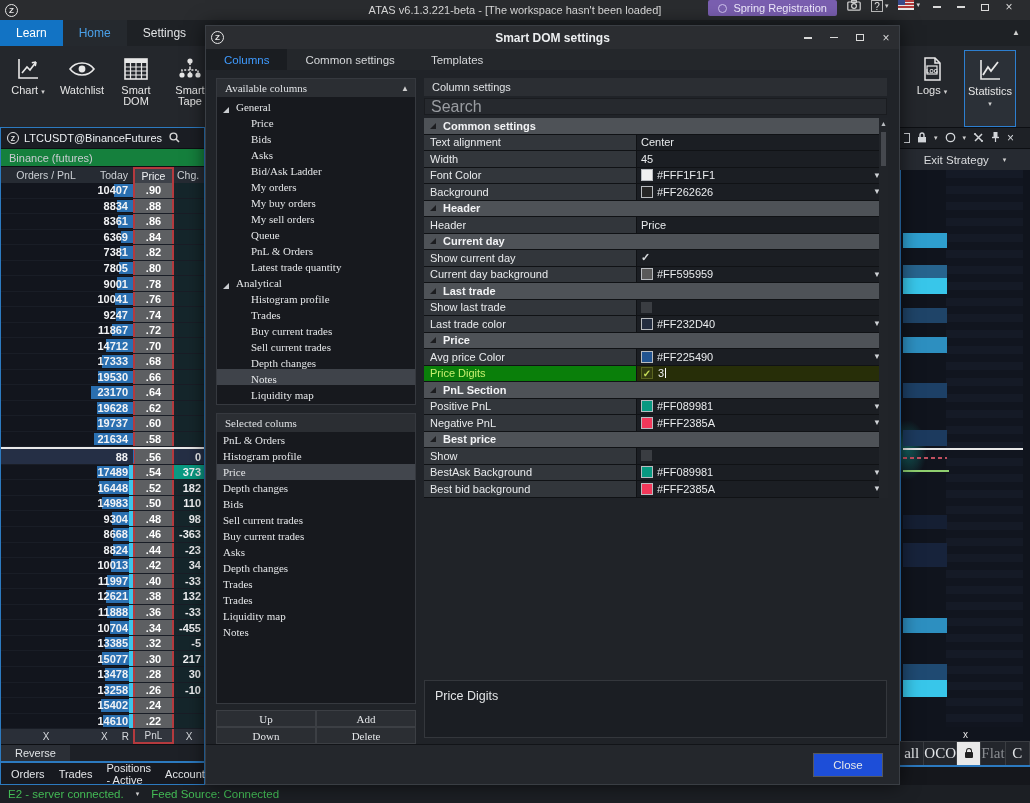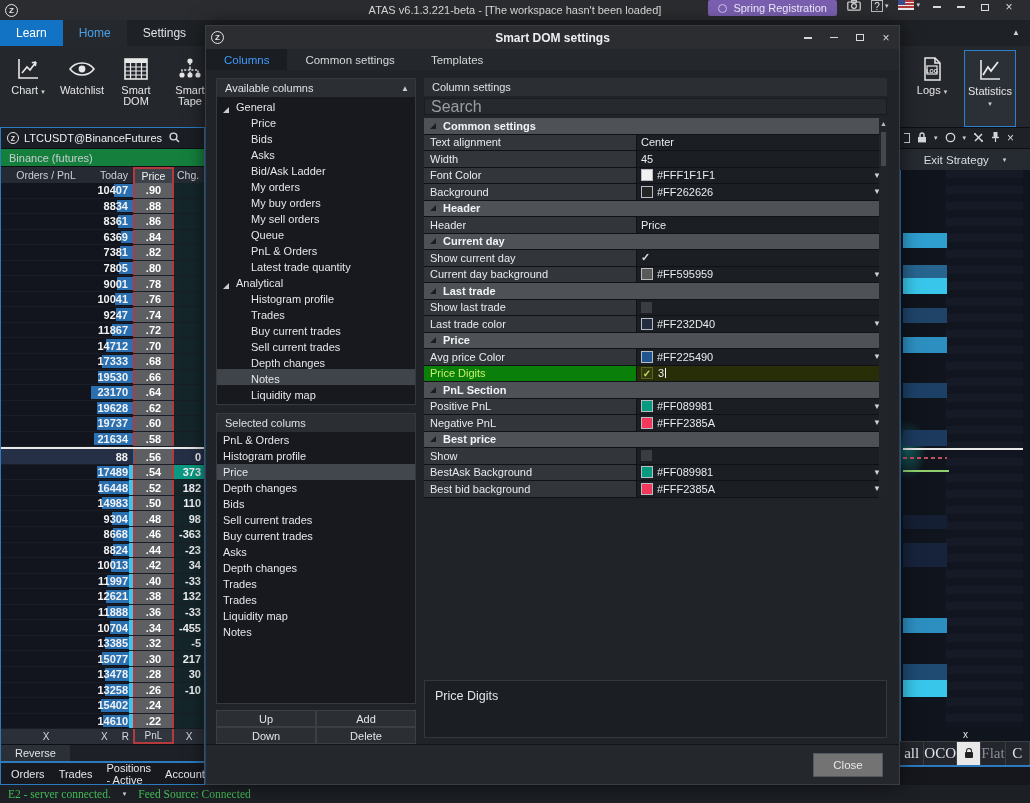--- a/index.html
+++ b/index.html
@@ -121,7 +121,7 @@
   .close-btn{width:70px;height:24px;background:#737373;border:1px solid #55585e;color:#e6e8ea;display:flex;align-items:center;justify-content:center;font-size:11.5px;}
 
   
-  .dlg-left{width:200px;flex:none;margin:8px 0 0 10px;display:flex;flex-direction:column;}
+  .dlg-left{width:200px;flex:none;margin:8px 0 0 10px;display:flex;flex-direction:column;font-family:Liberation Serif, serif;}
   .lbox{border:1px solid #36393f;background:#17191e;display:flex;flex-direction:column;}
   .lbox-head{height:18px;background:#2b2e33;display:flex;align-items:center;padding:0 8px;color:#dfe1e4;position:relative;flex:none;}
   .lbox-head .up-ar{position:absolute;right:6px;font-size:8px;color:#cfcfcf;}

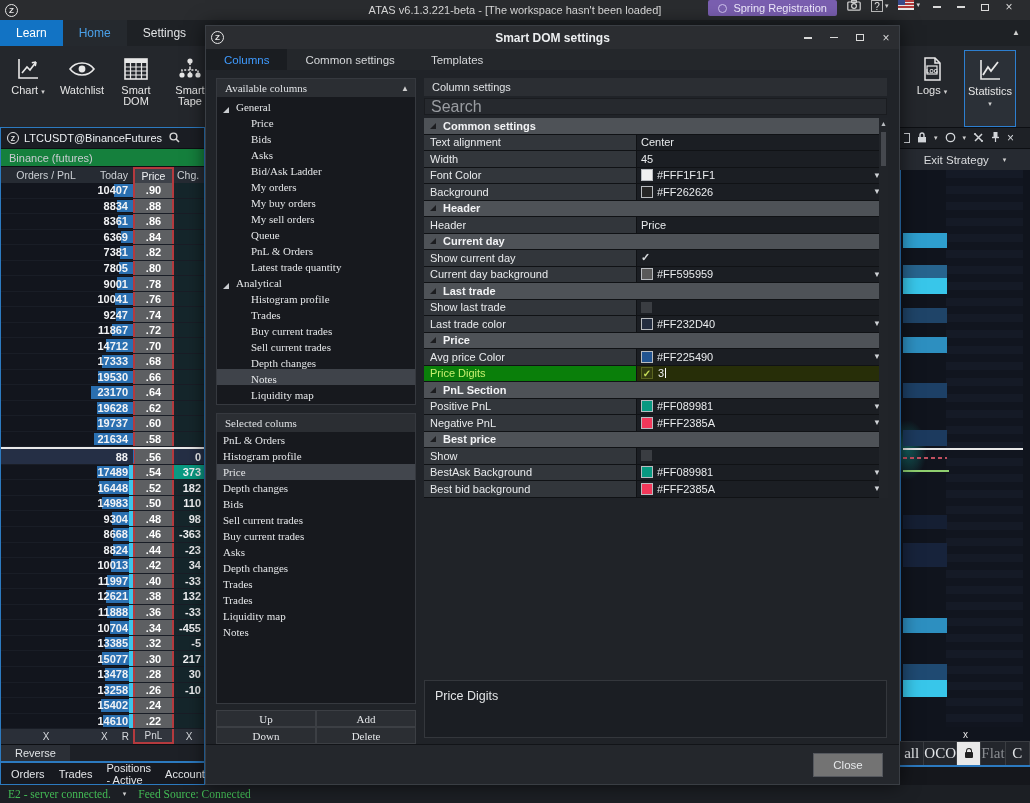--- a/index.html
+++ b/index.html
@@ -118,7 +118,7 @@
   .dtab.active{background:#1a1d21;color:#3f9bff;}
   .dlg-body{position:absolute;left:0;top:44px;right:0;bottom:40px;display:flex;}
   .dlg-footer{position:absolute;left:0;bottom:0;right:0;height:40px;background:#24272c;border-top:1px solid #121418;display:flex;align-items:center;justify-content:flex-end;padding-right:16px;}
-  .close-btn{width:70px;height:24px;background:#737373;border:1px solid #55585e;color:#e6e8ea;display:flex;align-items:center;justify-content:center;font-size:11.5px;}
+  .close-btn{width:70px;height:24px;background:#1d4ed8;border:1px solid #55585e;color:#e6e8ea;display:flex;align-items:center;justify-content:center;font-size:11.5px;}
 
   
   .dlg-left{width:200px;flex:none;margin:8px 0 0 10px;display:flex;flex-direction:column;font-family:Liberation Serif, serif;}

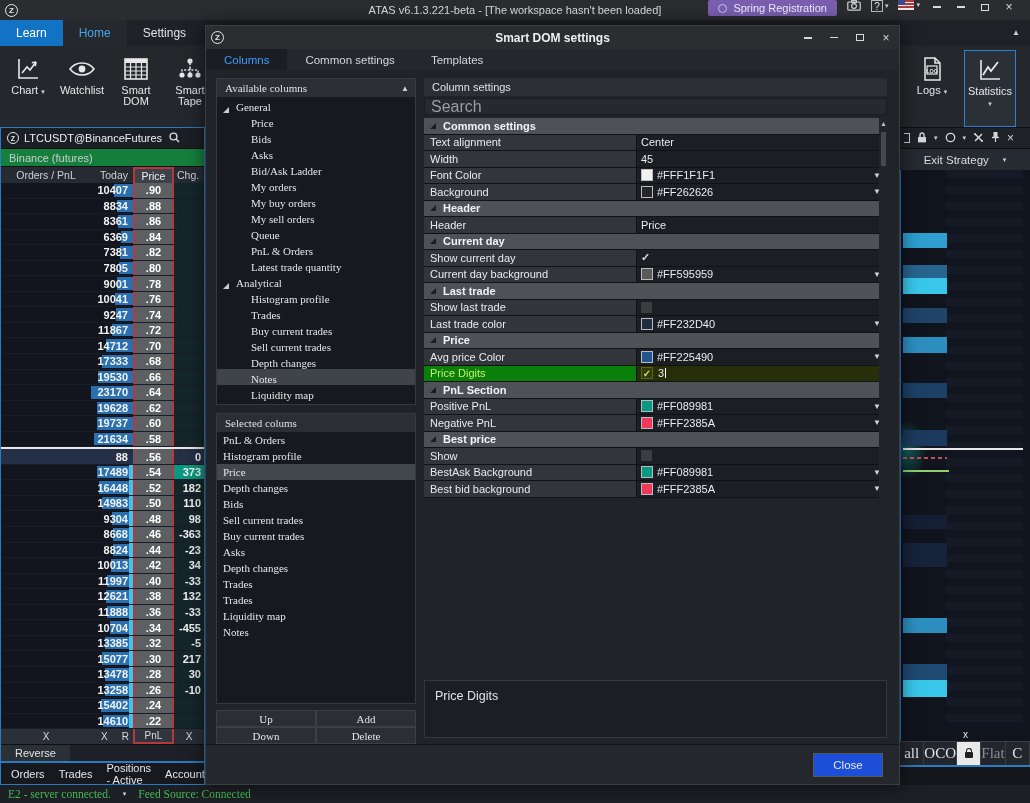--- a/index.html
+++ b/index.html
@@ -78,7 +78,7 @@
   
   .bottom-tabs{position:absolute;left:0;top:762px;width:205px;height:23px;background:#17191f;border:1px solid #2c7ac0;display:flex;align-items:center;gap:2px;padding:0 4px;}
   .btab{padding:0 6px;color:#e3e5e8;font-size:11px;}
-  .statusbar{position:absolute;left:0;top:785px;width:1030px;height:18px;background:#1c1f24;display:flex;align-items:center;gap:12px;padding:0 8px;font-family:Liberation Serif, serif;}
+  .statusbar{position:absolute;left:0;top:785px;width:1030px;height:18px;background:#1c1f24;display:flex;align-items:center;gap:12px;padding:0 8px;}
   .st-green{color:#43bb55;font-size:11.5px;}
   .st-dd{font-size:7px;color:#cfcfcf;}
 

